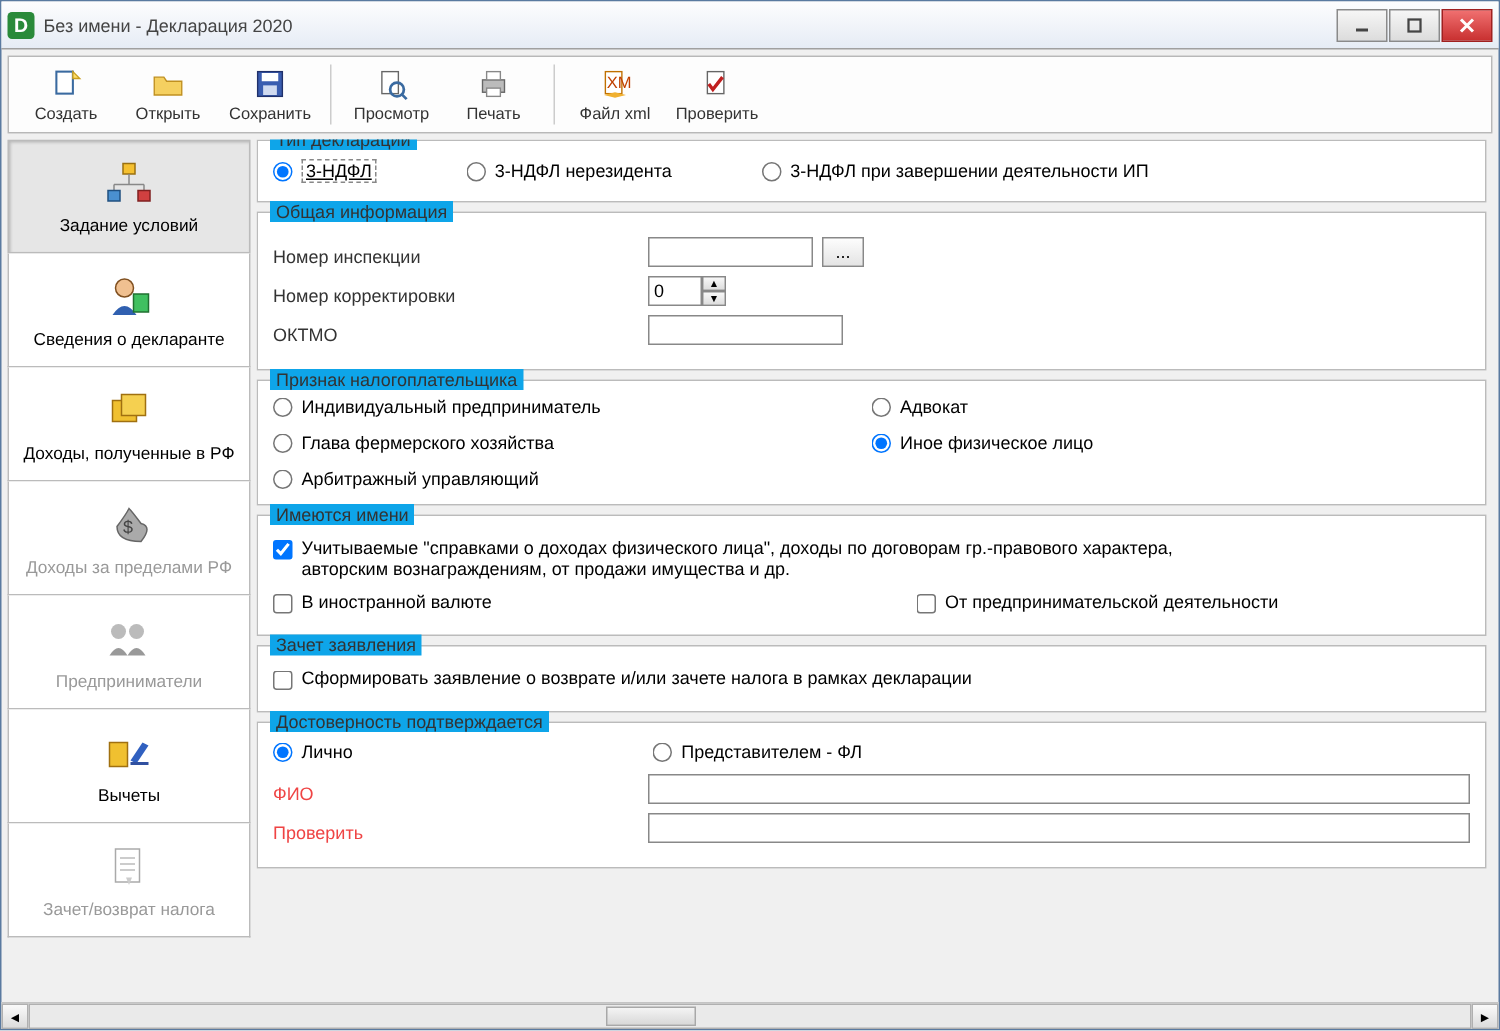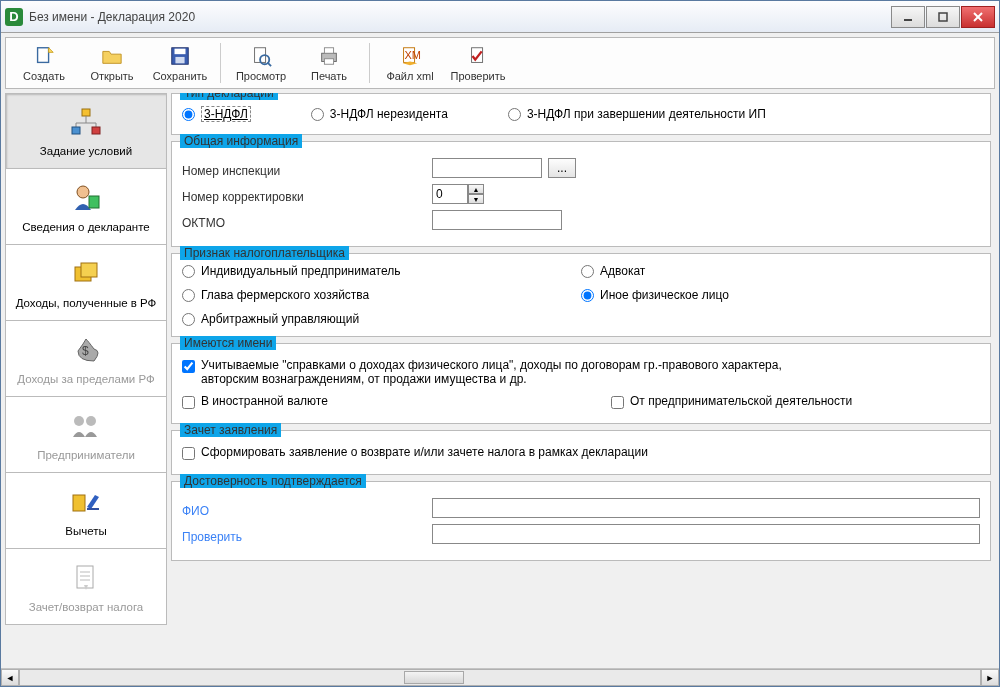--- a/index.html
+++ b/index.html
@@ -339,6 +339,16 @@
 
       <div class="gbox">
         <div class="legend">Достоверность подтверждается</div>
+        <div class="radio-row" style="gap:200px">
+          <label class="radio">
+              <input type="radio" checked="" style="">
+              <span>Лично</span>
+            </label>
+          <label class="radio">
+              <input type="radio" style="">
+              <span>Представителем - ФЛ</span>
+            </label>
+        </div>
         <div class="row">
           <div class="lblcol disabled">ФИО</div>
           <div style="width:40px"></div>

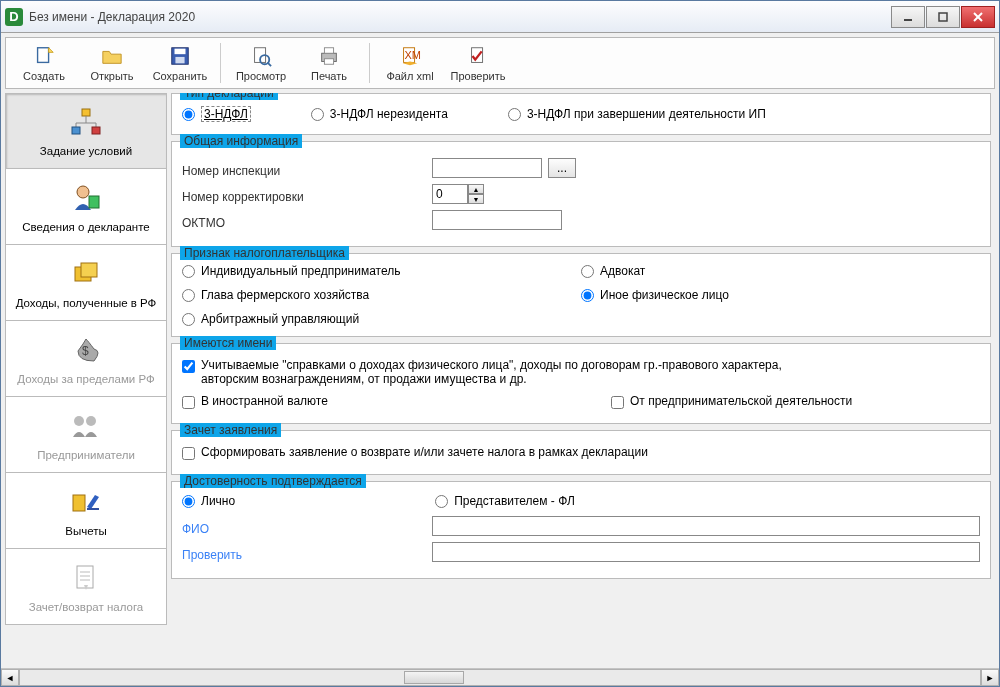--- a/index.html
+++ b/index.html
@@ -39,7 +39,7 @@
 .gbox .legend { position:absolute; top:-8px; left:8px; background:#0ea5e9; padding:0 4px; font-size:12px; color:#333; }
 .row { display:flex; align-items:flex-end; margin:6px 0; }
 .lblcol { width:210px; padding-right:10px; color:#333; }
-.lblcol.disabled { color:#3b82f6; }
+.lblcol.disabled { color:#ef4444; }
 .radio-row { display:flex; gap:60px; padding:2px 0; }
 .radio { display:flex; align-items:center; gap:6px; }
 .radio input { width:13px; height:13px; }

